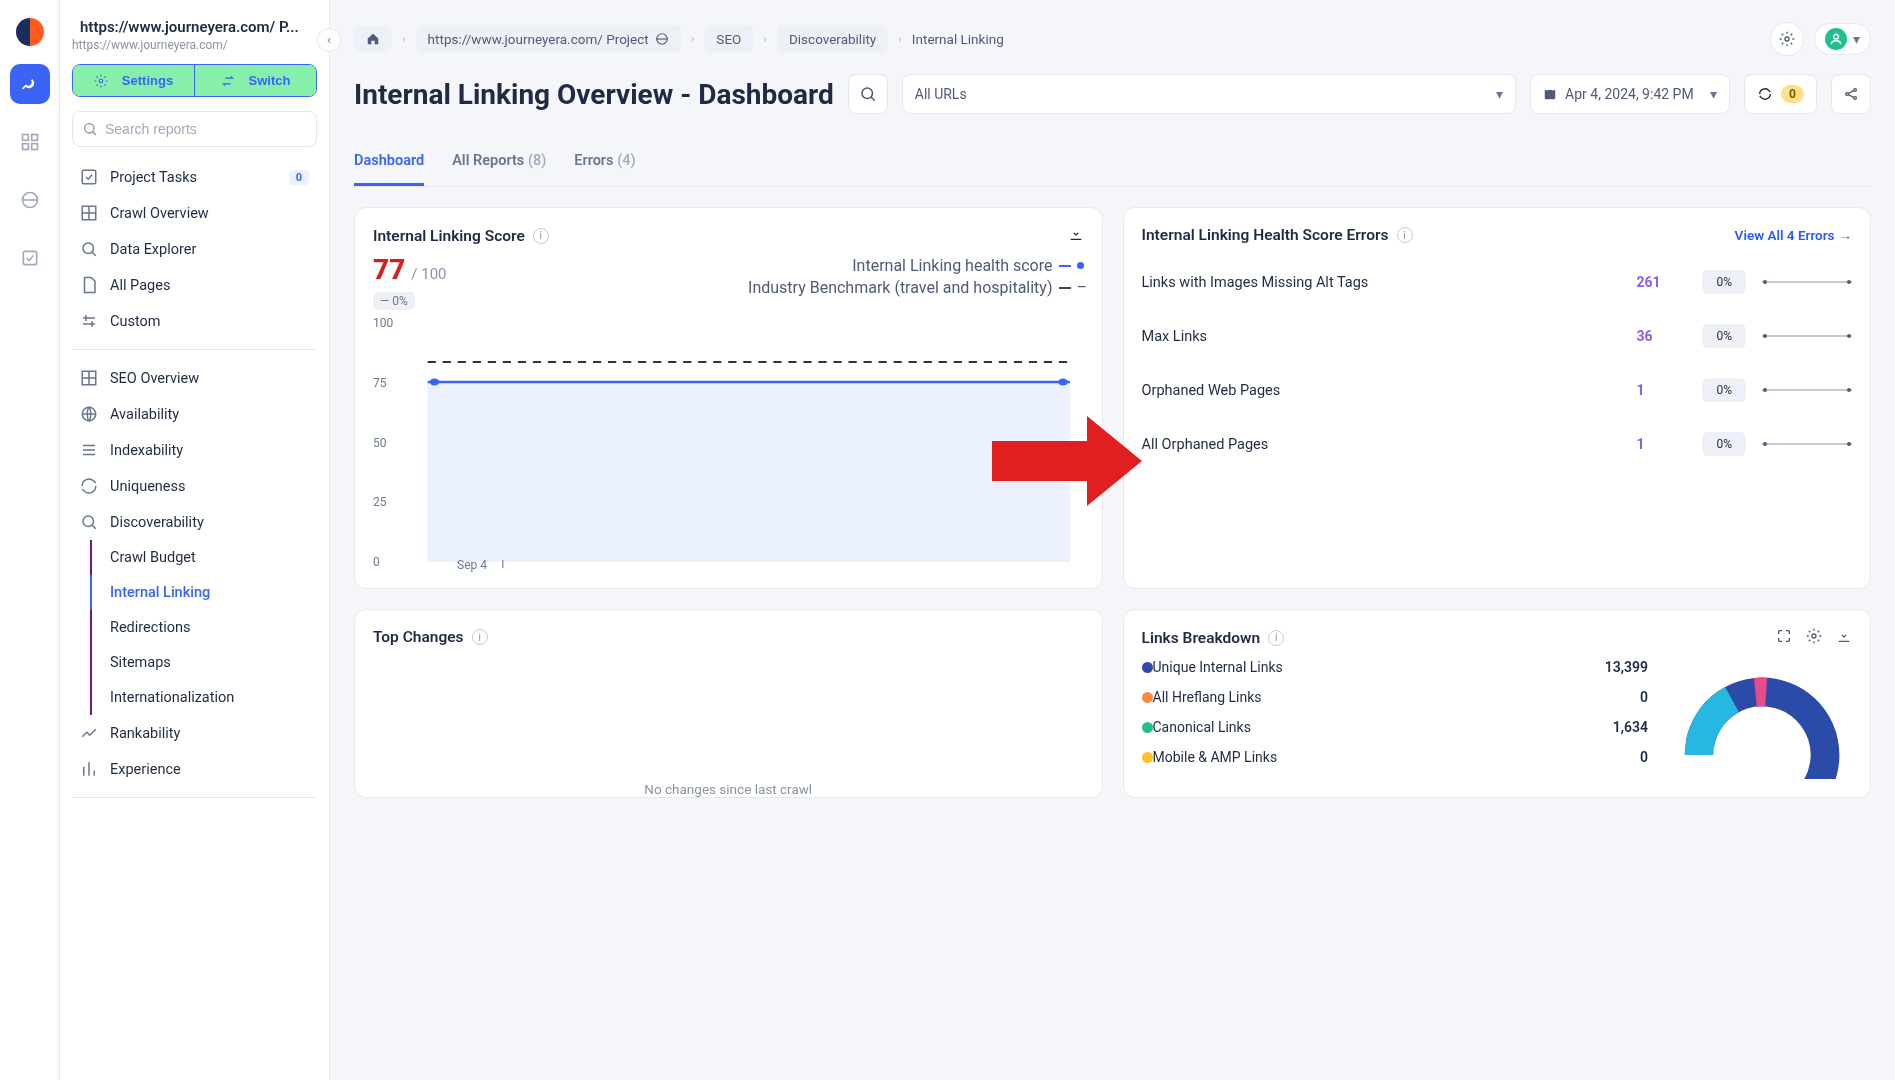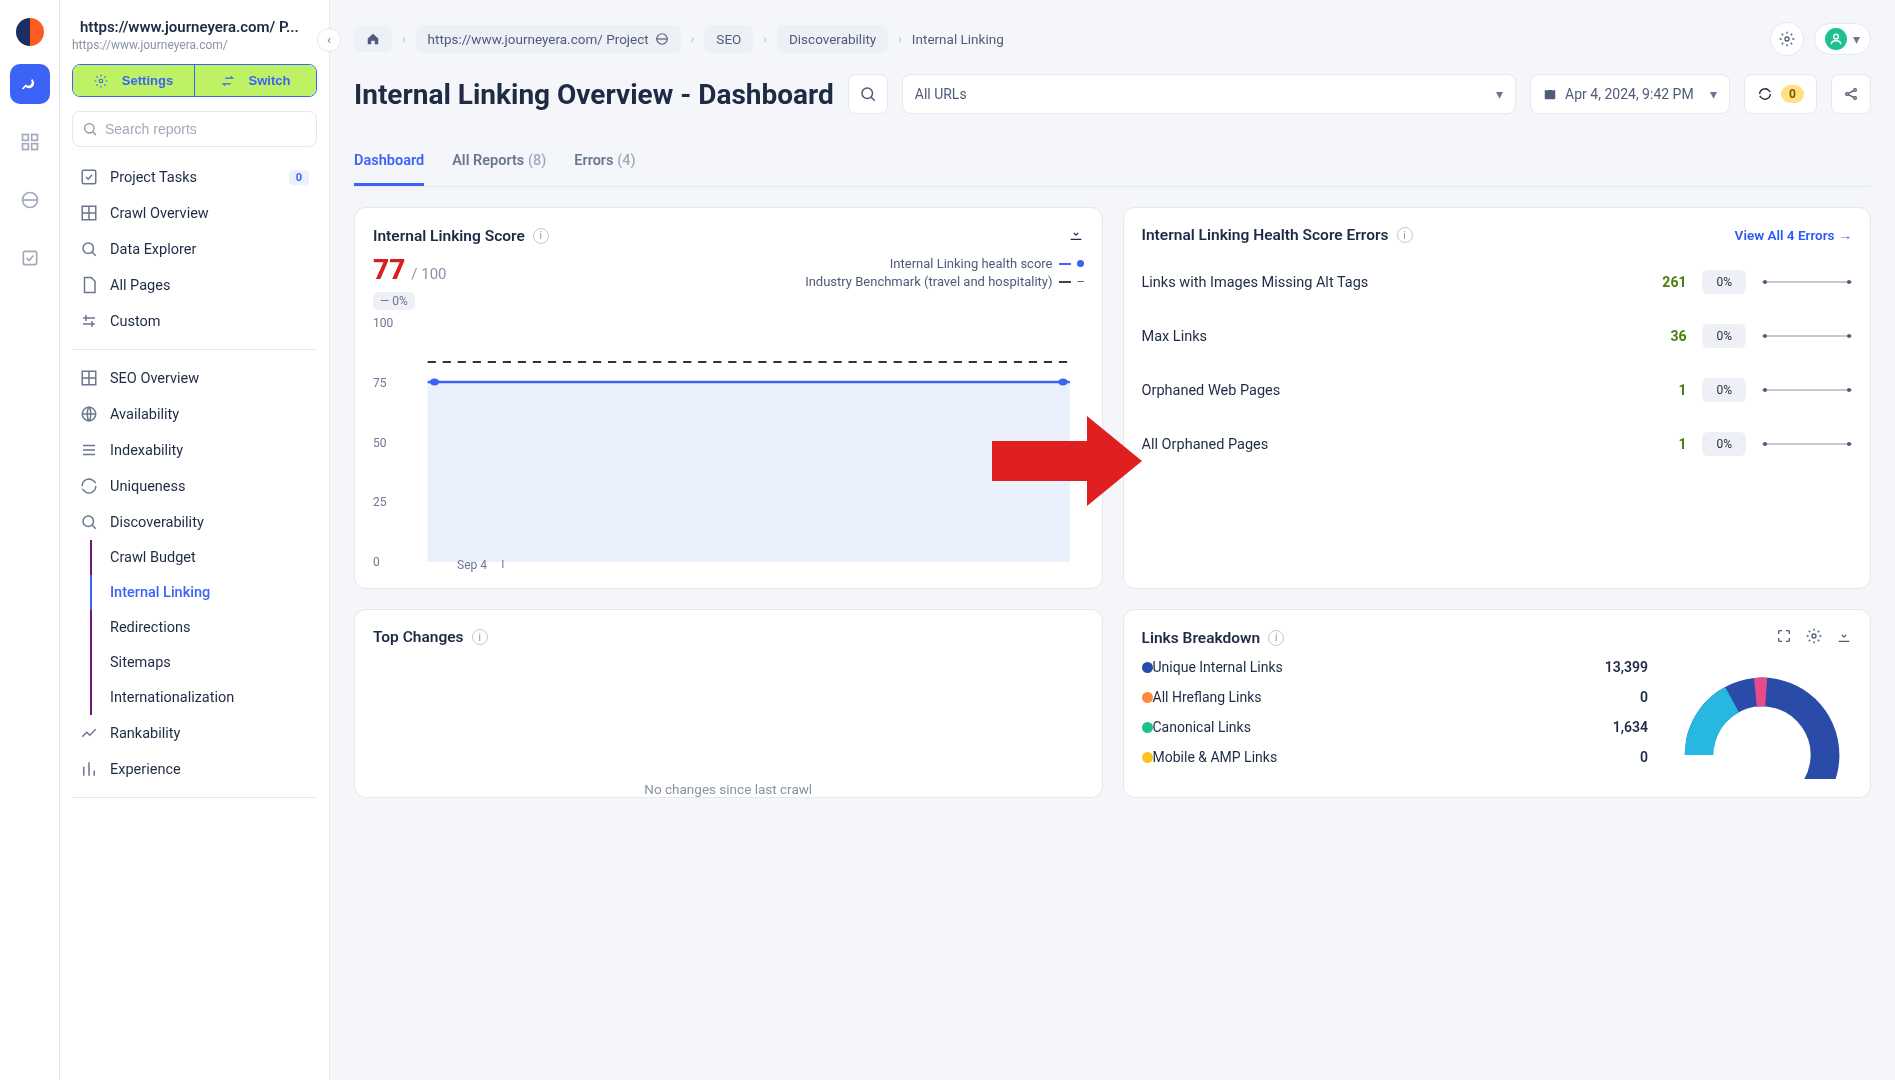--- a/index.html
+++ b/index.html
@@ -19,7 +19,7 @@
 .proj-title { font-size: 15px; font-weight: 600; color: #1f2a44; white-space: nowrap; overflow: hidden; text-overflow: ellipsis; width: 100%; padding-left: 8px; }
 .proj-sub { font-size: 12px; color: #8a93a6; margin-top: 2px; }
 .btn-row { display: flex; margin-top: 12px; border: 1px solid #3b63f6; border-radius: 8px; overflow: hidden; }
-.btn-row button { flex: 1; background: #bef264; color: #3b63f6; border: none; font-size: 13px; font-weight: 600; padding: 8px; cursor: pointer; display: flex; gap: 14px; align-items: center; justify-content: center; }
+.btn-row button { flex: 1; background: #86efac; color: #3b63f6; border: none; font-size: 13px; font-weight: 600; padding: 8px; cursor: pointer; display: flex; gap: 14px; align-items: center; justify-content: center; }
 .btn-row button + button { border-left: 1px solid #3b63f6; }
 .search-box { margin-top: 14px; position: relative; }
 .search-box input { width: 100%; padding: 9px 10px 9px 32px; border: 1px solid #e5e8ef; border-radius: 8px; font-size: 14px; color: #1f2a44; }

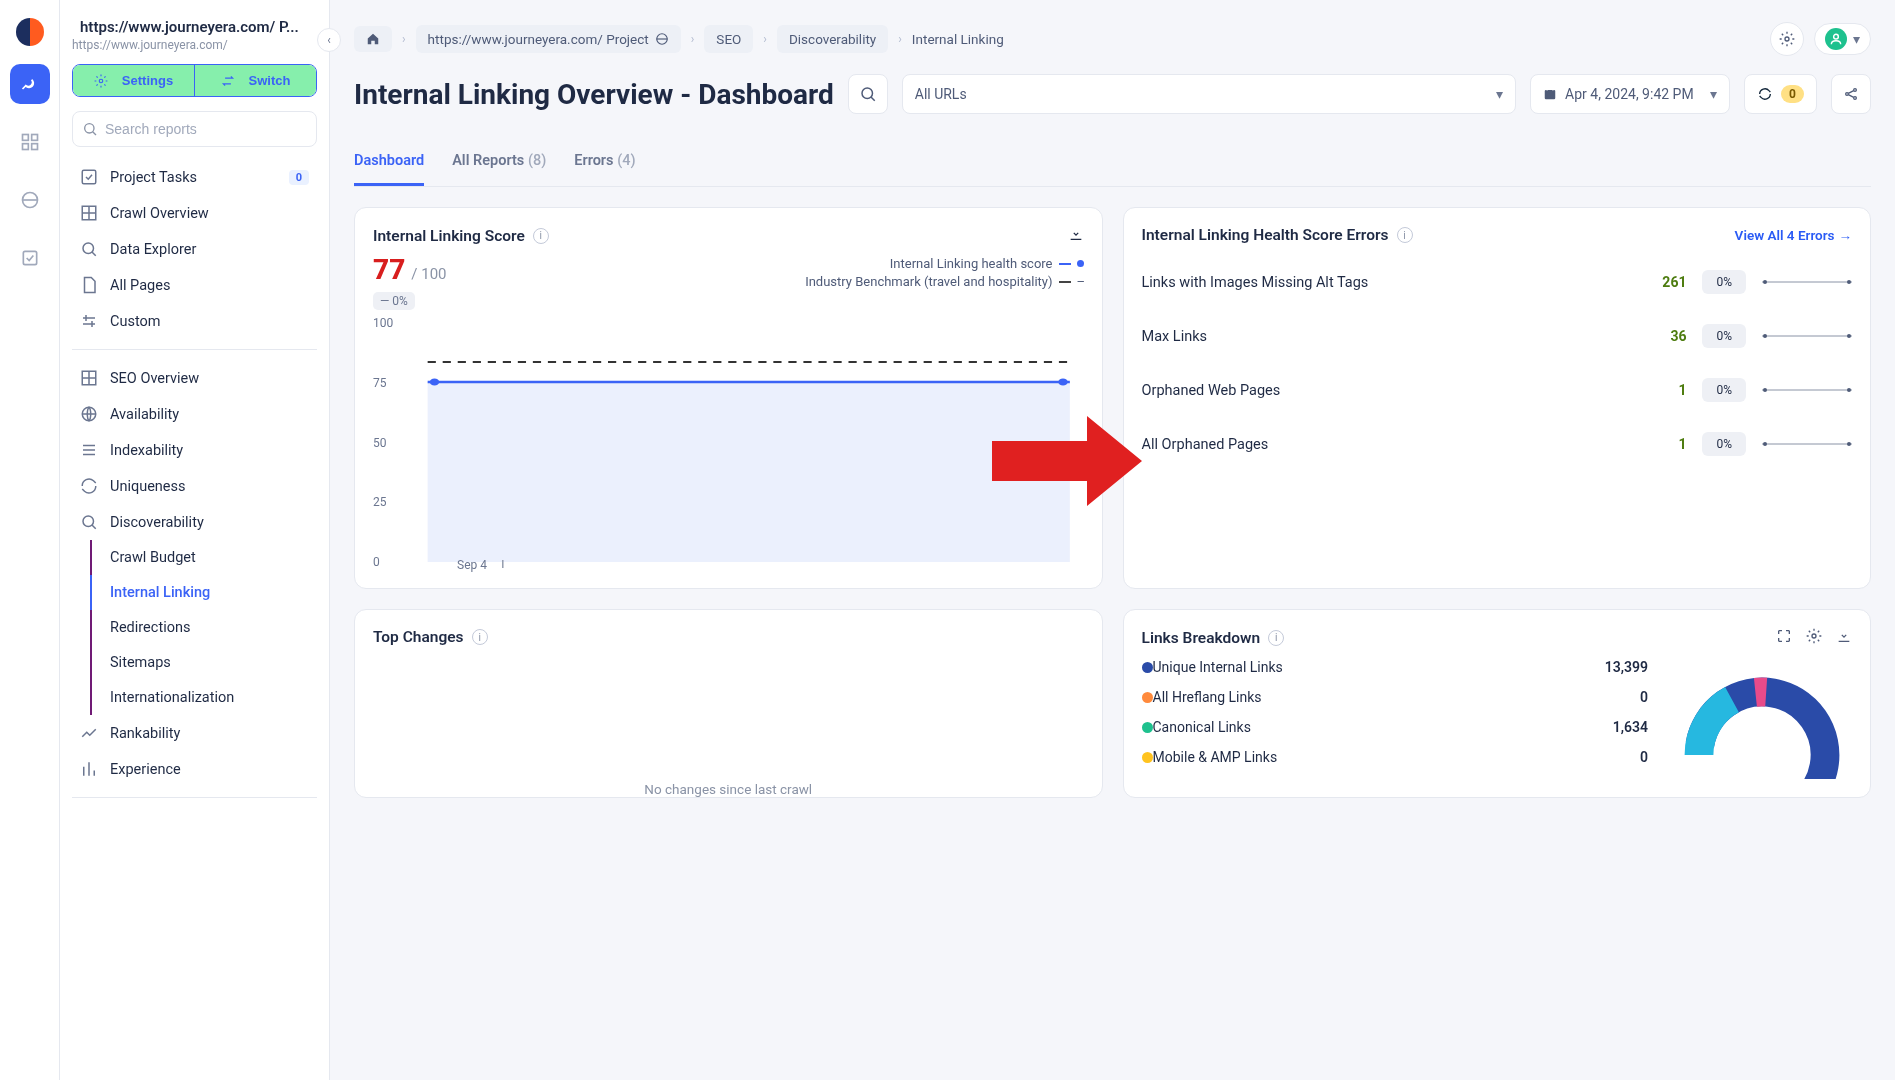--- a/index.html
+++ b/index.html
@@ -73,7 +73,7 @@
 .score-big { font-size: 28px; font-weight: 800; color: #d81e1e; }
 .score-max { font-size: 15px; color: #8a93a6; }
 .delta-pill { background: #eef0f5; color: #6b7690; font-size: 12px; border-radius: 5px; padding: 2px 7px; display: inline-block; margin-top: 6px; }
-.legend { margin-top: 8px; text-align: left; font-size: 13px; color: #4f5b78; }
+.legend { margin-top: 8px; text-align: left; font-size: 16px; color: #4f5b78; }
 .legend-row { display: flex; justify-content: flex-end; align-items: center; gap: 6px; margin-top: 3px; }
 .legend-line { width: 12px; border-top: 2px solid #3b63f6; }
 .legend-dash { width: 12px; border-top: 2px dashed #444; }

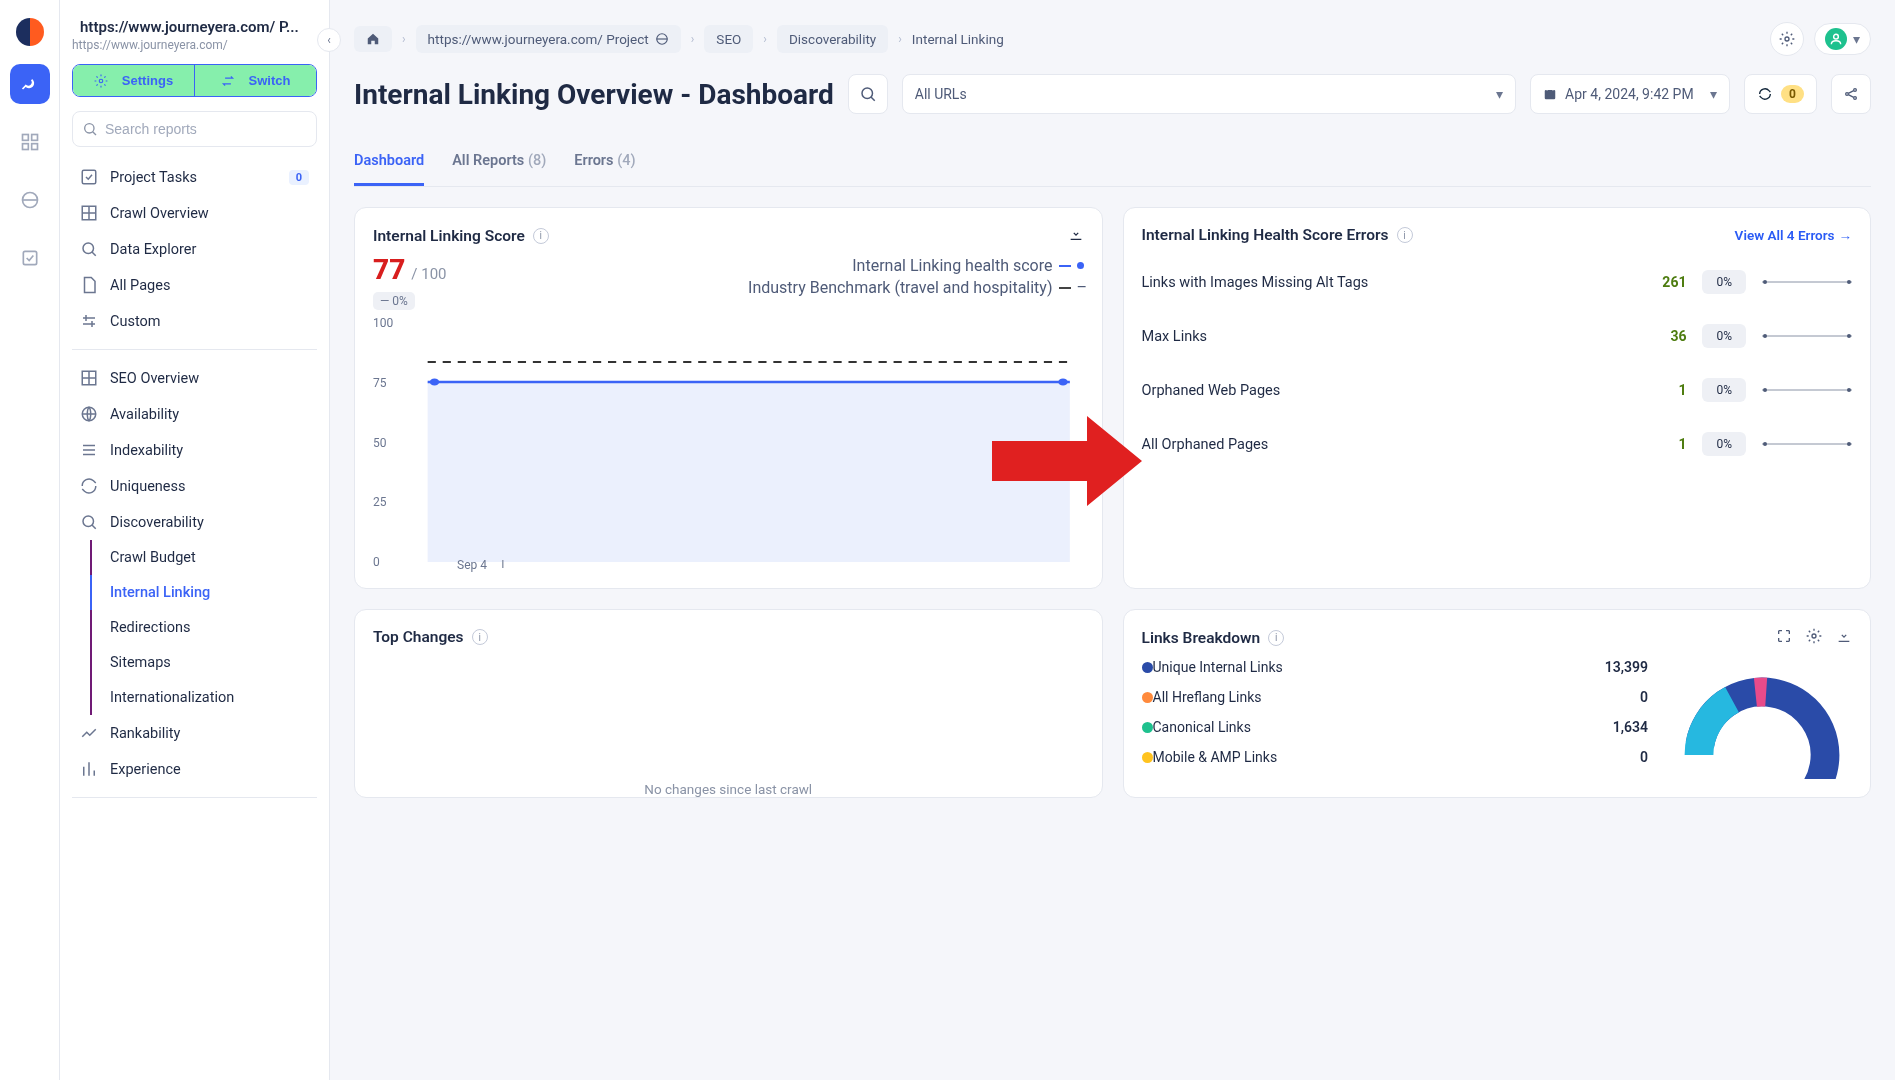--- a/index.html
+++ b/index.html
@@ -87,7 +87,7 @@
 .errors-list { display: flex; flex-direction: column; gap: 30px; margin-top: 26px; }
 .err-row { display: flex; align-items: center; gap: 16px; }
 .err-label { font-size: 14.5px; color: #1f2a44; flex: 1; }
-.err-count { color: #4d7c0f; font-weight: 700; width: 50px; text-align: right; }
+.err-count { color: #8b5cf6; font-weight: 700; width: 50px; }
 .err-pct-pill { background: #eef0f5; color: #1f2a44; font-size: 12px; border-radius: 6px; padding: 5px 14px; }
 .sparkline { width: 90px; height: 18px; }
 

